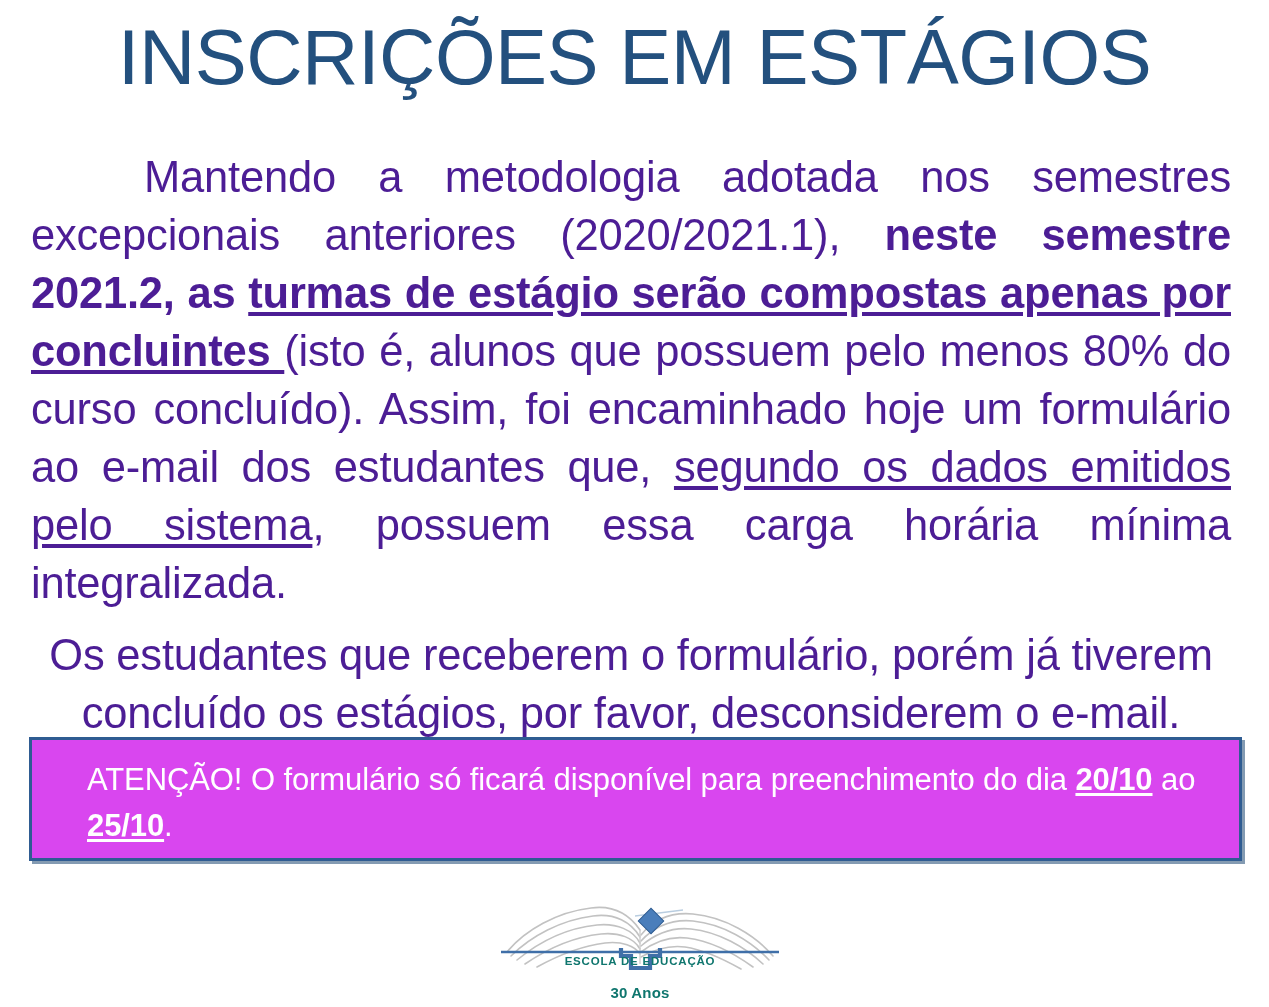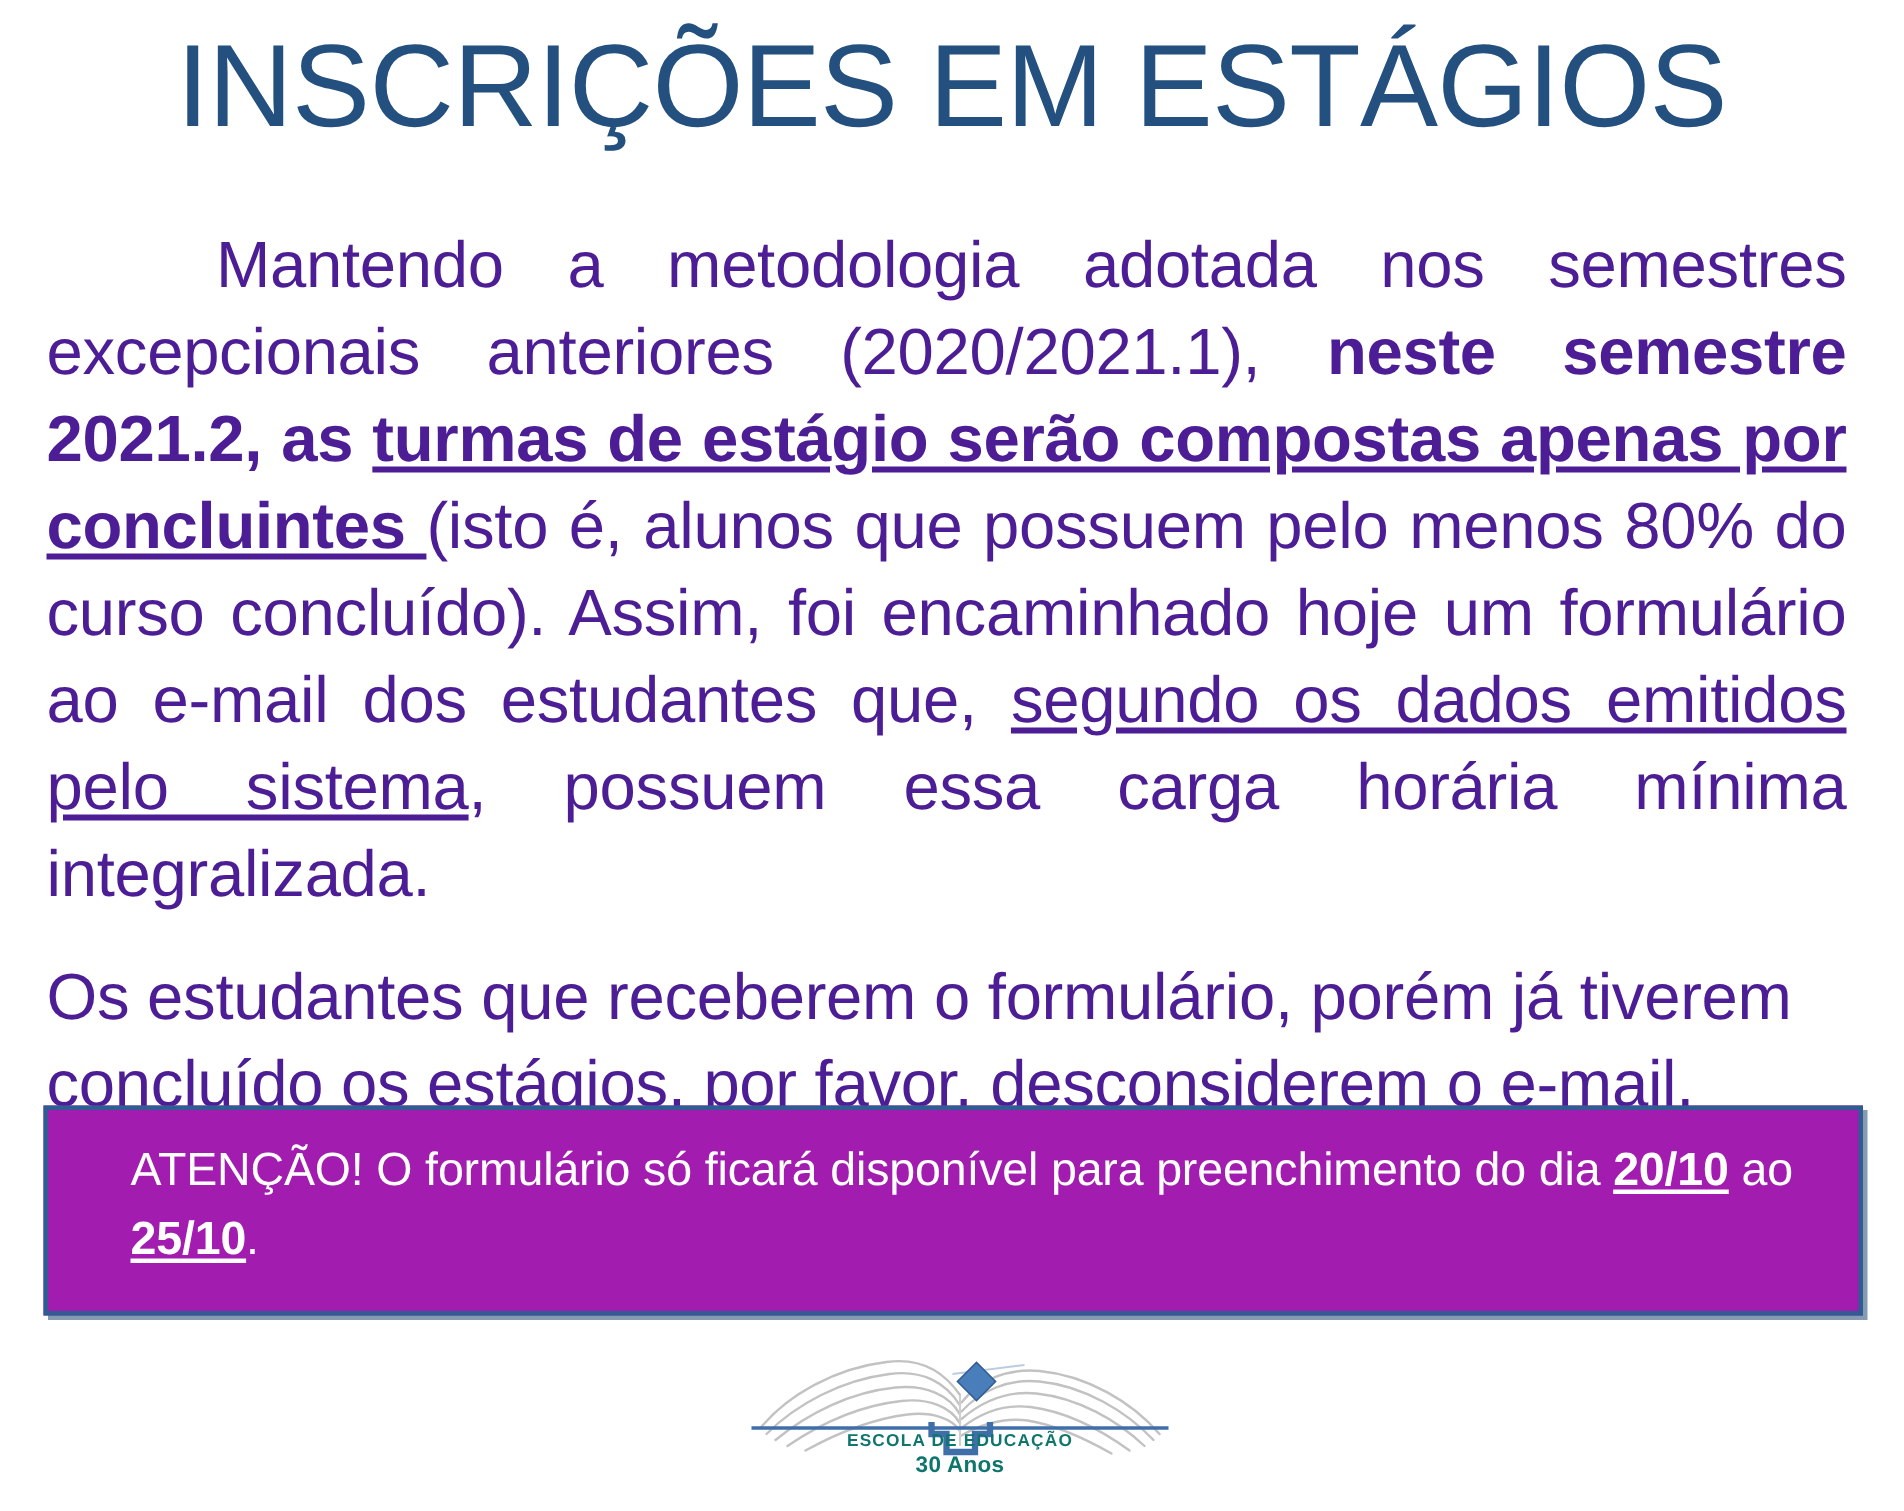--- a/index.html
+++ b/index.html
@@ -63,8 +63,8 @@
   }
 
   p.para-left {
-    text-align: left;
-    margin-top: 24px;
+    text-align: center;
+    margin-top: 14px;
   }
 
   .b   { font-weight: 700; }

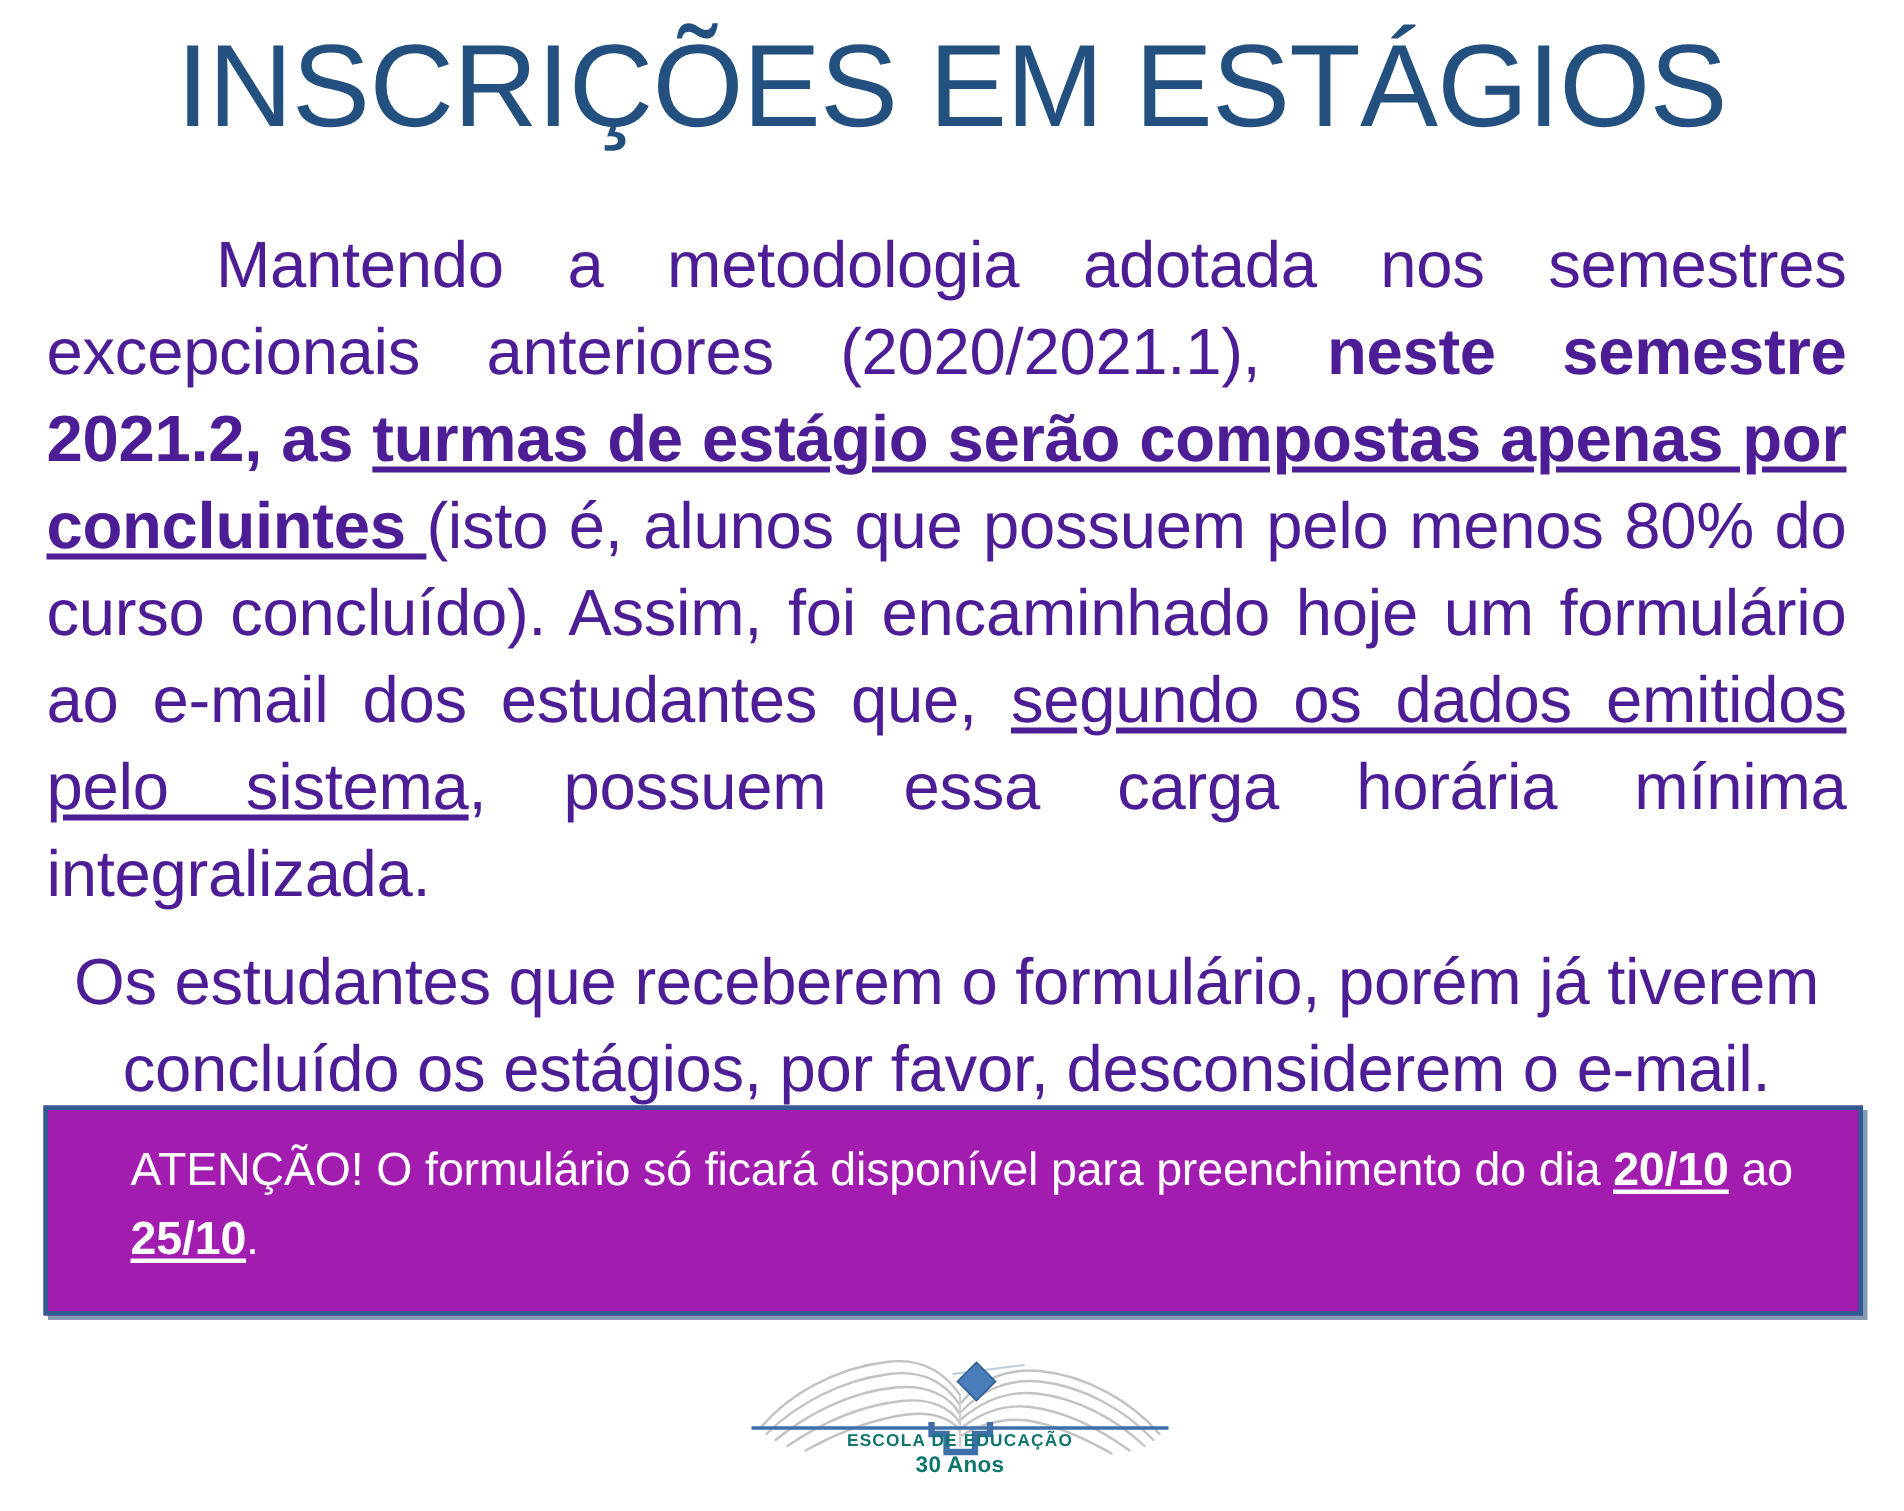--- a/index.html
+++ b/index.html
@@ -77,9 +77,9 @@
     left: 29px;
     top: 737px;
     width: 1213px;
-    height: 140px;
+    height: 124px;
     box-sizing: border-box;
-    background: #a21caf;
+    background: #d946ef;
     border: 3px solid #2f5c92;
     box-shadow: 3px 3px 0 0 rgba(31, 73, 115, 0.55);
   }

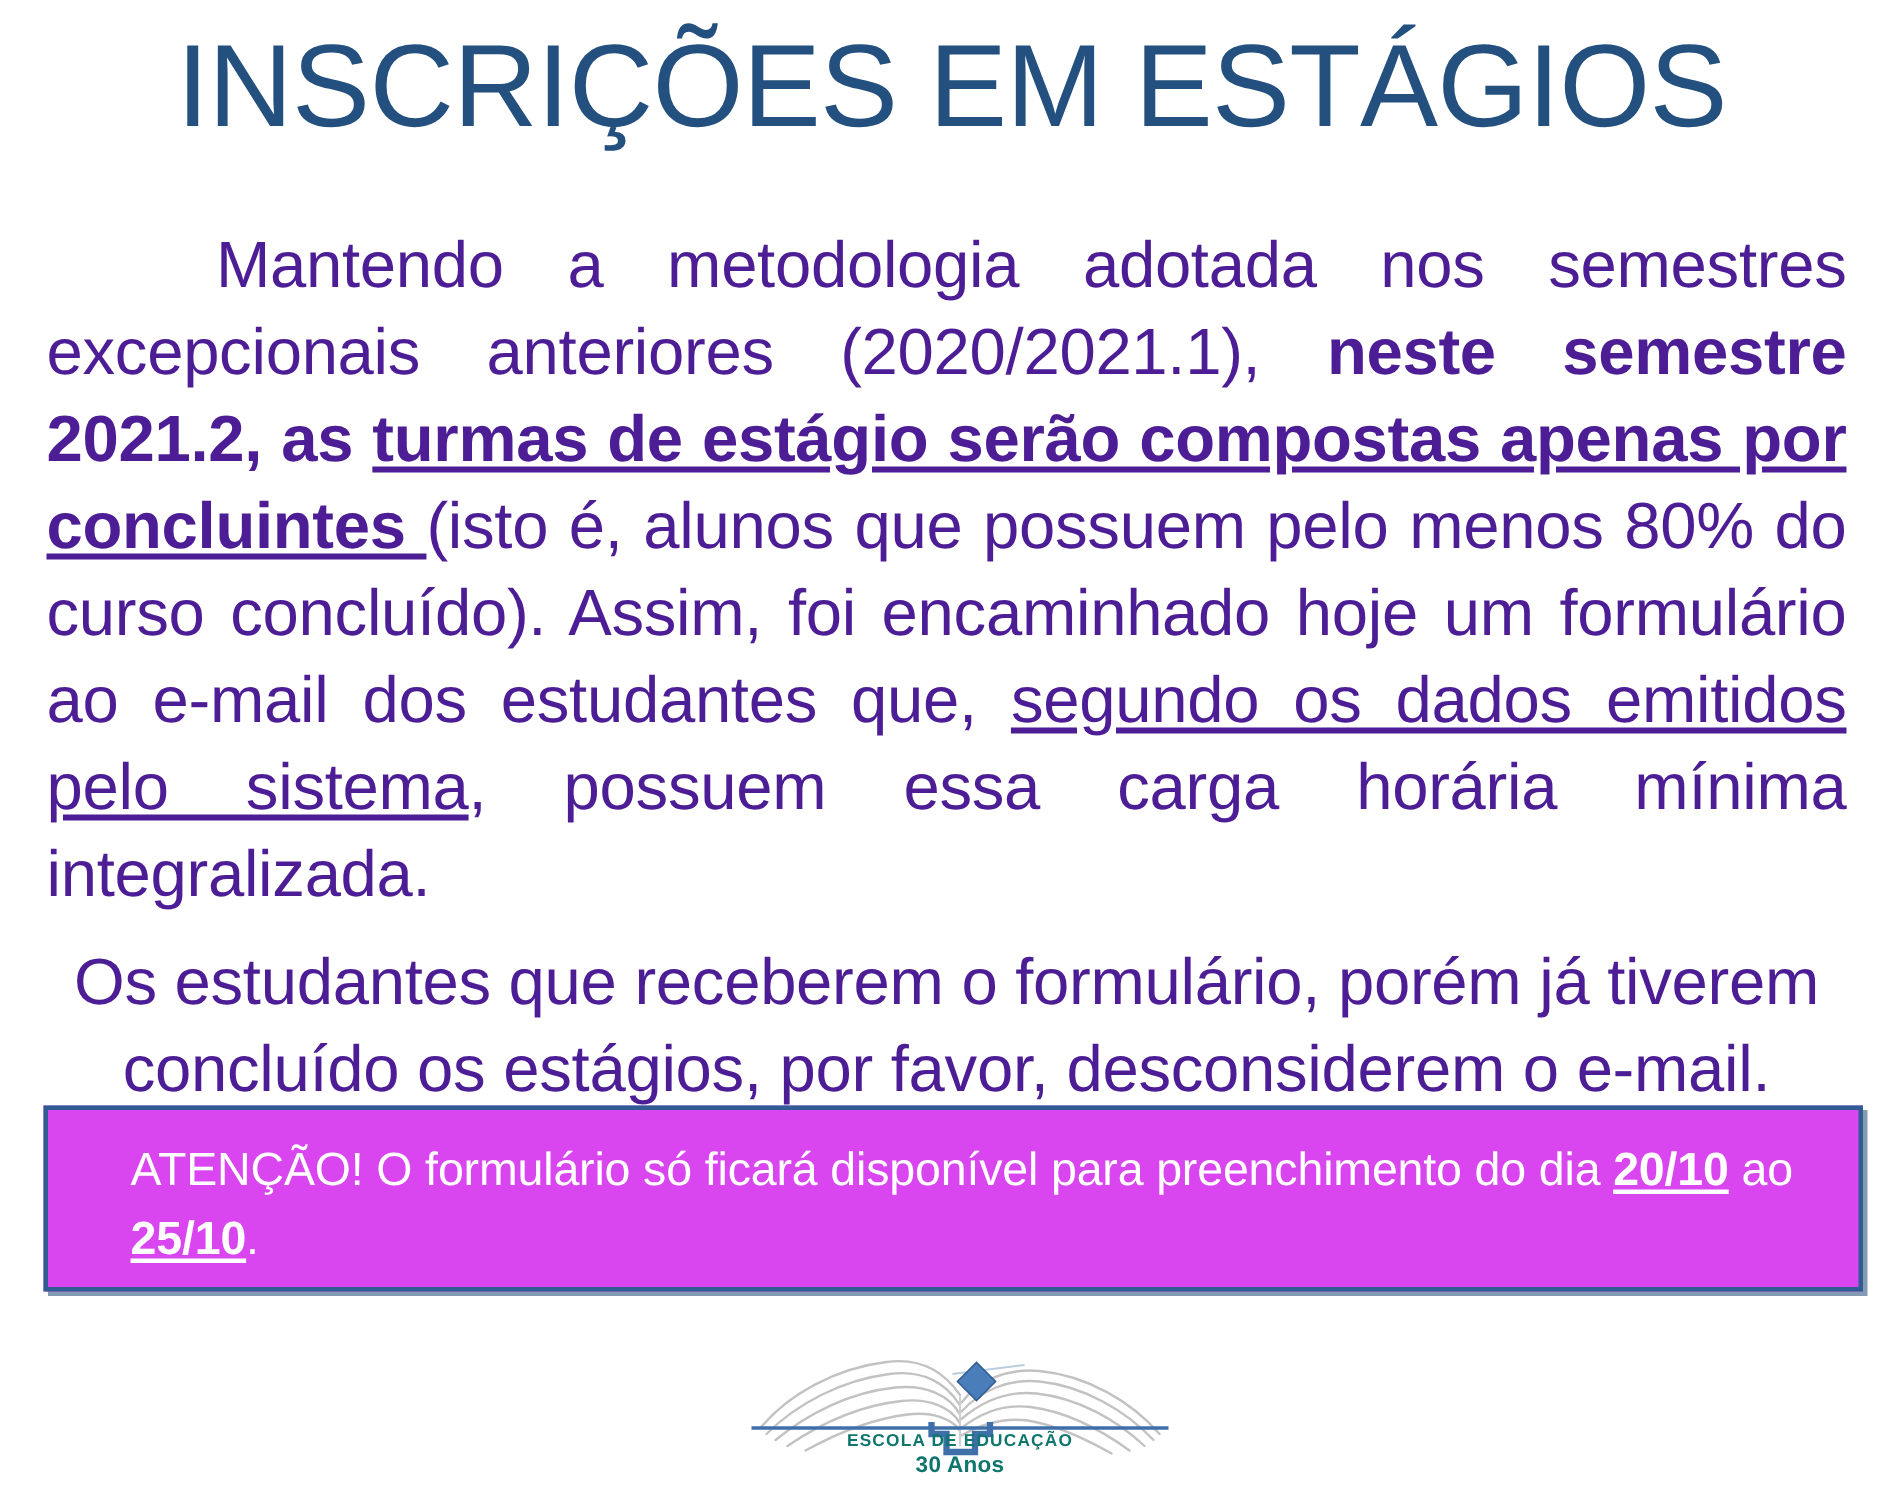--- a/index.html
+++ b/index.html
@@ -130,6 +130,7 @@
     font-weight: 700;
     line-height: 17px;
     letter-spacing: 0.2px;
+    margin-top: 16px;
   }
 </style>
 </head>

